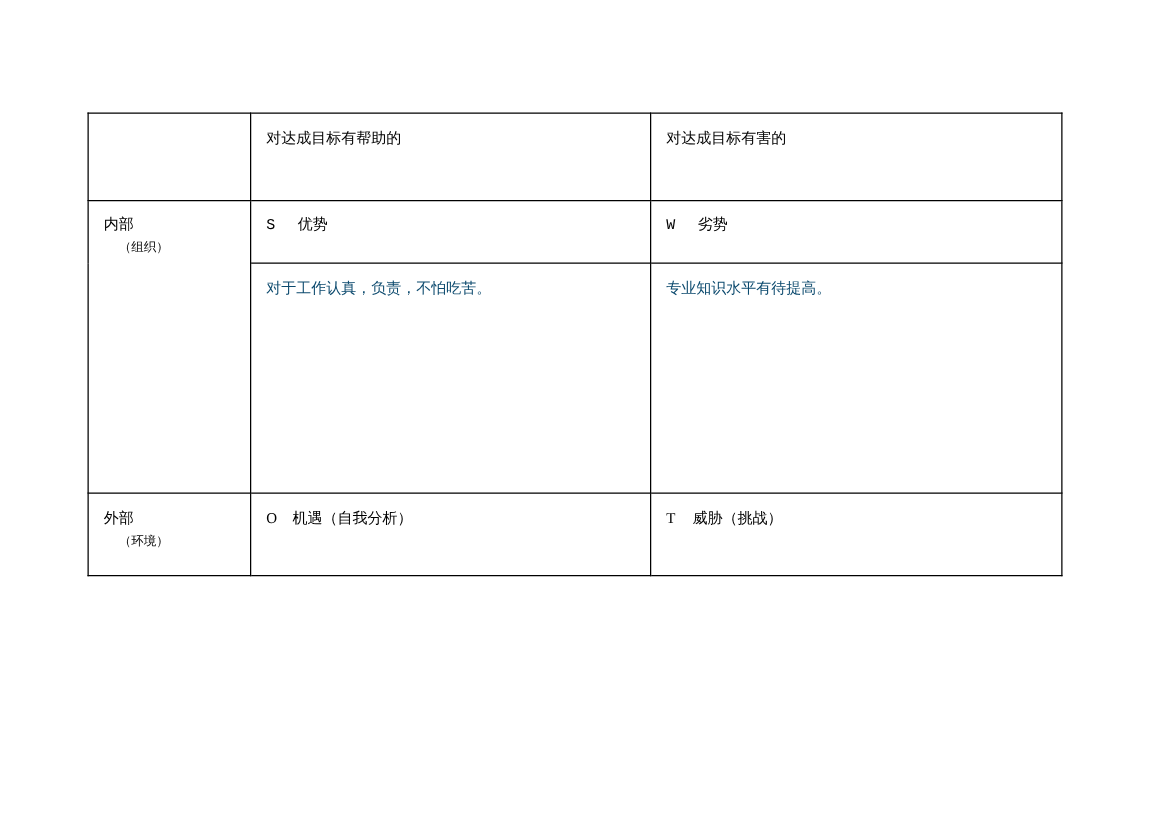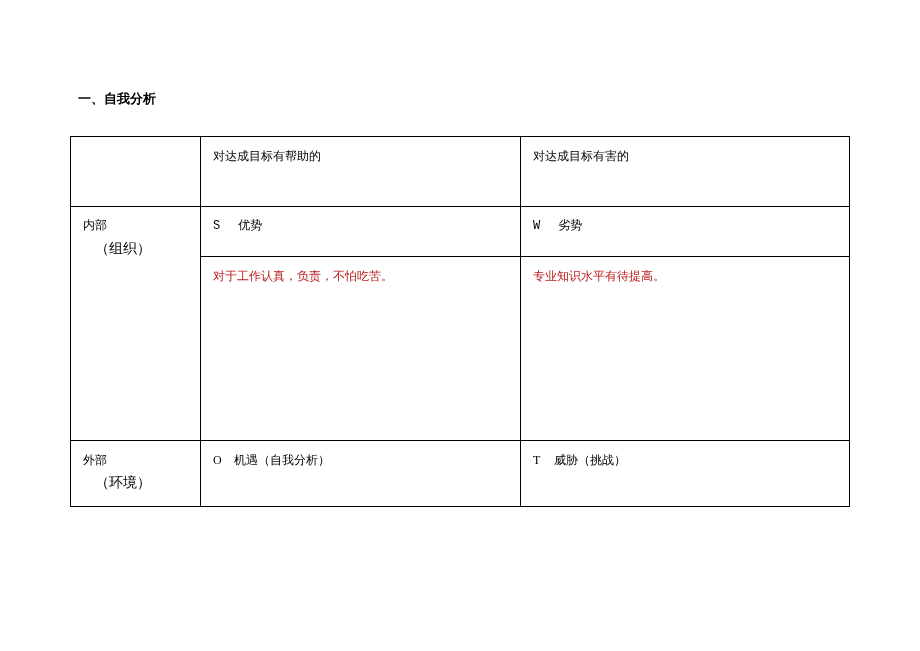--- a/index.html
+++ b/index.html
@@ -74,7 +74,6 @@
 <body>
 
 <div class="page">
-  <div class="section-title">一、自我分析</div>
 
   <table>
     <colgroup>

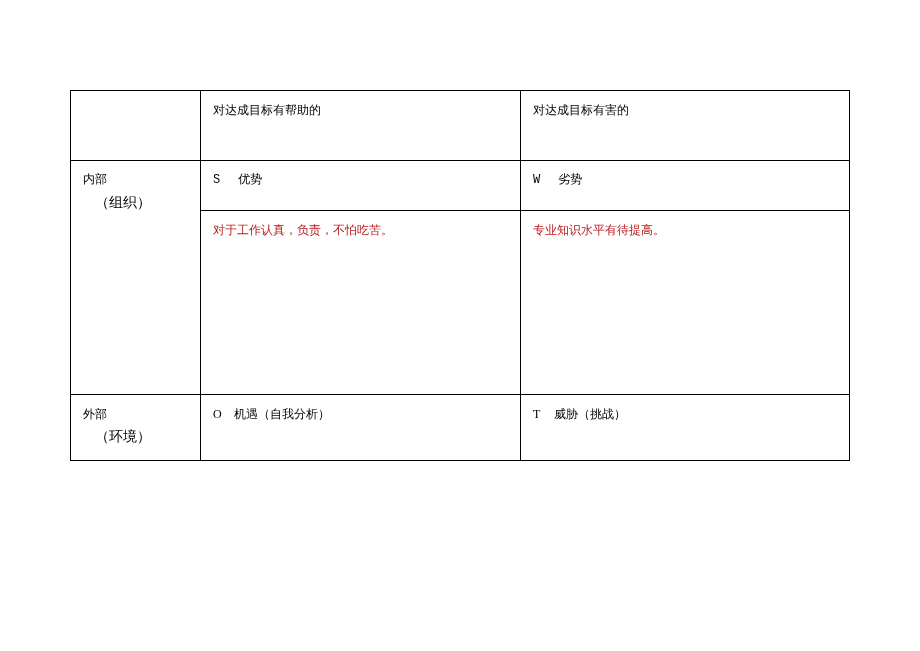--- a/index.html
+++ b/index.html
@@ -61,7 +61,7 @@
       color: #b91c1c;
     }
     .sub-label {
-      font-size: 14px;
+      font-size: 10px;
       margin-top: 2px;
       margin-left: 12px;
     }

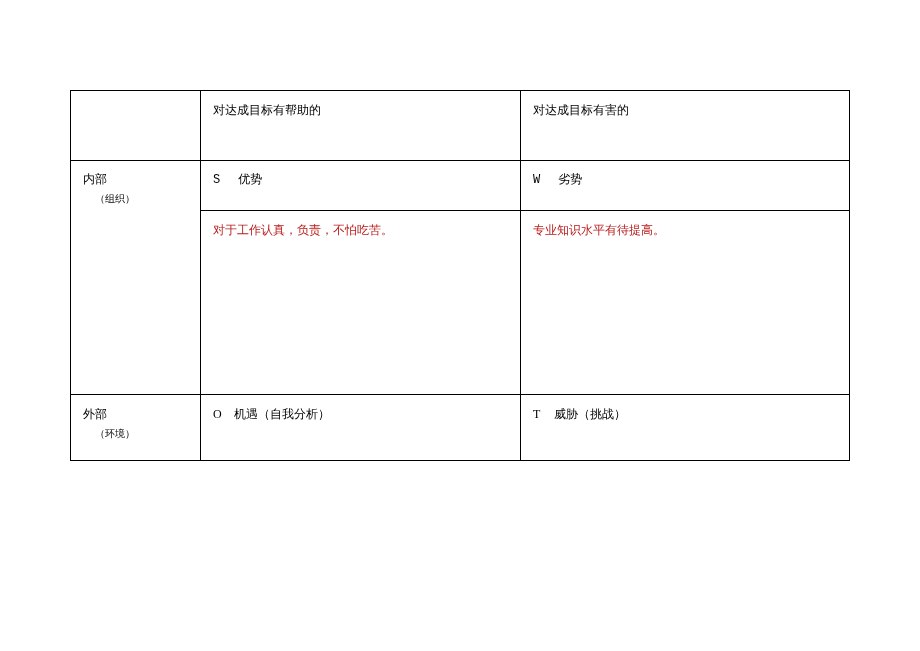--- a/index.html
+++ b/index.html
@@ -58,7 +58,7 @@
       height: 66px;
     }
     .muted {
-      color: #b91c1c;
+      color: #0c4a6e;
     }
     .sub-label {
       font-size: 10px;

